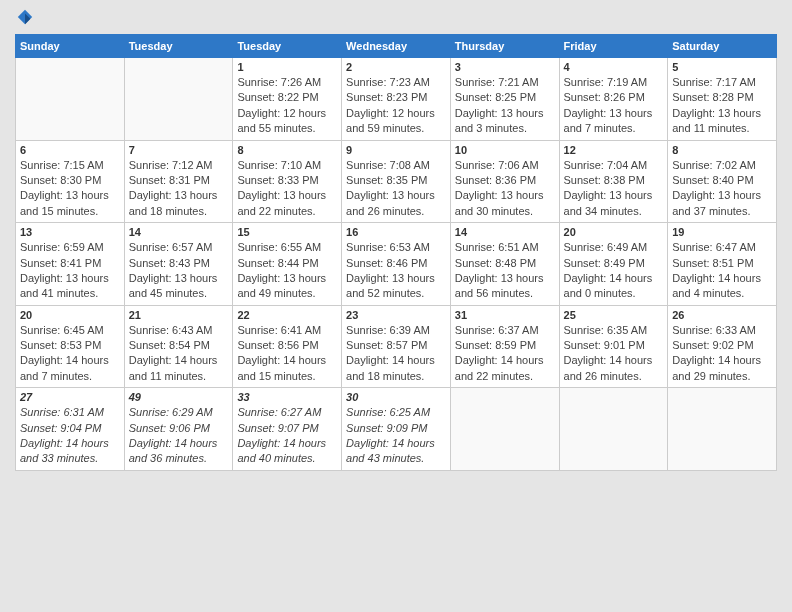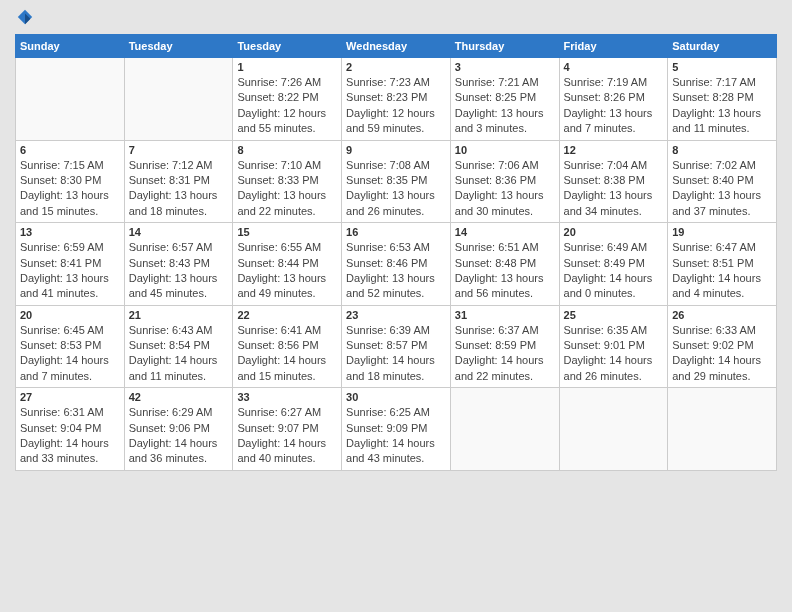--- a/index.html
+++ b/index.html
@@ -100,6 +100,7 @@
     }
     .last-row td {
       height: 70px;
+      font-style: italic;
     }
   </style>
 </head>

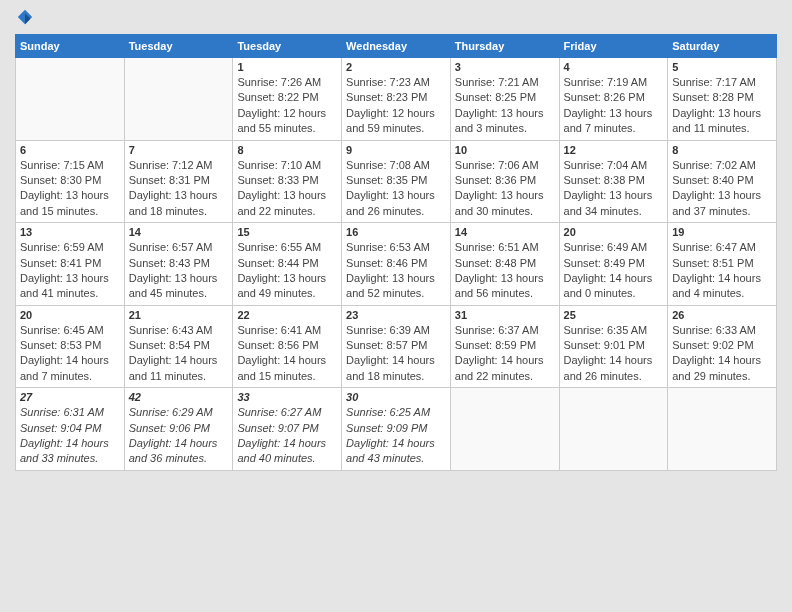--- a/index.html
+++ b/index.html
@@ -257,7 +257,7 @@
             <div class="day-info">Sunrise: 6:31 AM<br>Sunset: 9:04 PM<br>Daylight: 14 hours and 33 minutes.</div>
           </td>
           <td>
-            <span class="day-number">42</span>
+            <span class="day-number">49</span>
             <div class="day-info">Sunrise: 6:29 AM<br>Sunset: 9:06 PM<br>Daylight: 14 hours and 36 minutes.</div>
           </td>
           <td>

